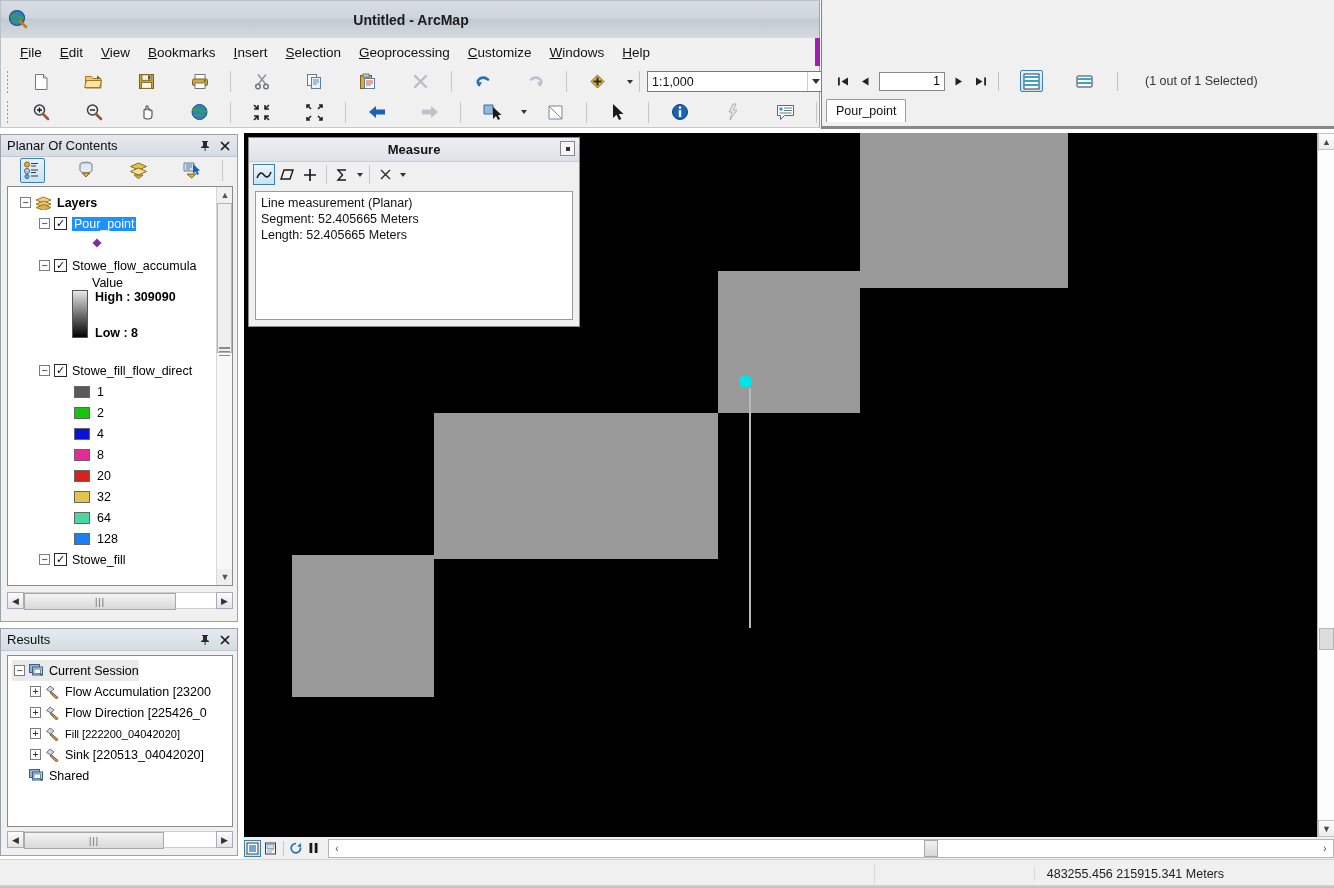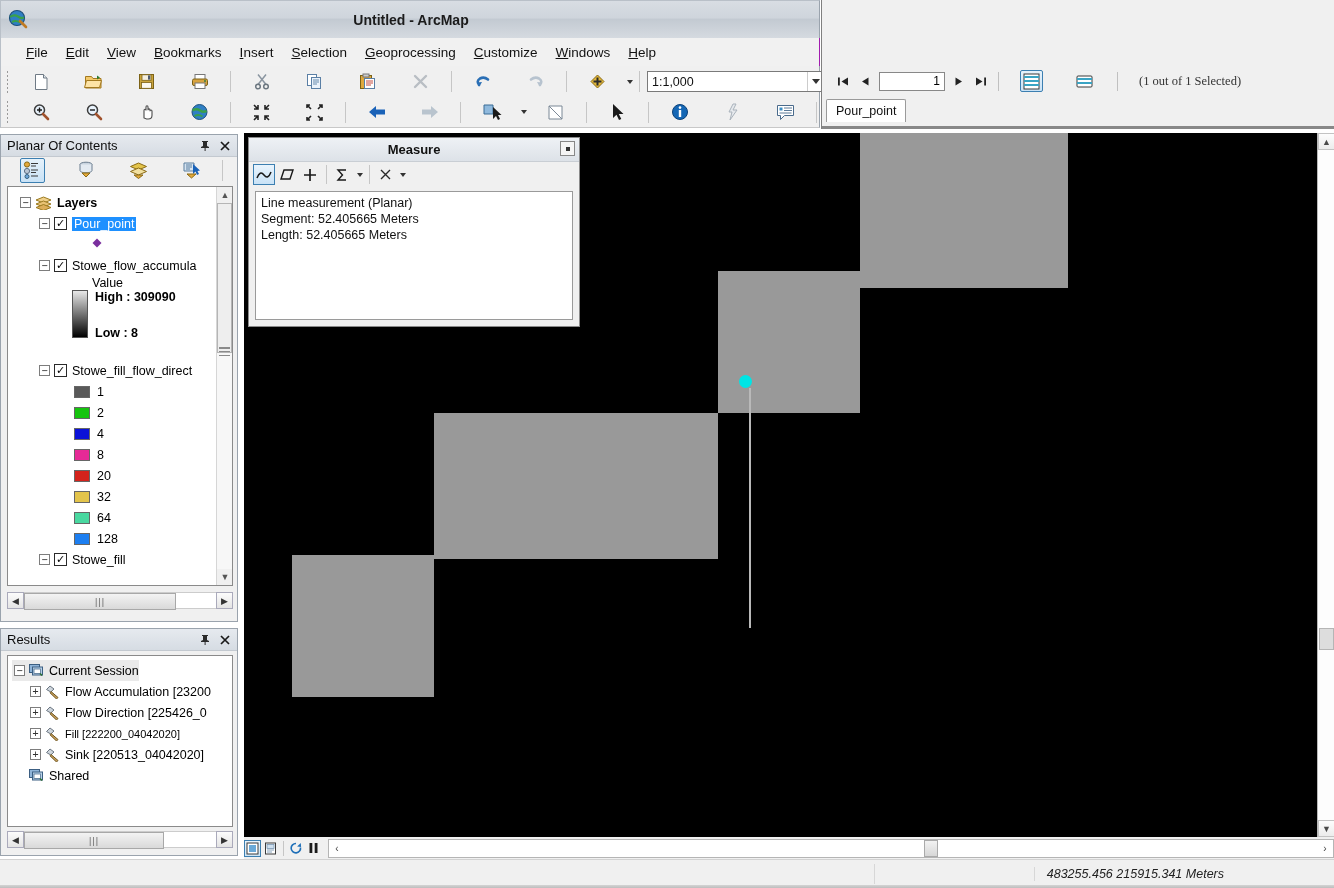--- a/index.html
+++ b/index.html
@@ -36,8 +36,8 @@
   .menubar {
     position: absolute; left: 0; top: 38px; width: 820px; height: 28px;
     background: #f1f1f1;
-    border-left: 1px solid #b9c0c8; border-right: 1px solid #a21caf;
-    display: flex; align-items: center; padding-left: 16px;
+    border-left: 1px solid #b9c0c8; border-right: 5px solid #a21caf;
+    display: flex; align-items: center; padding-left: 10px;
   }
   .menu-item {
     padding: 4px 9px; font-size: 13.5px; color: #111; cursor: default; white-space: nowrap;

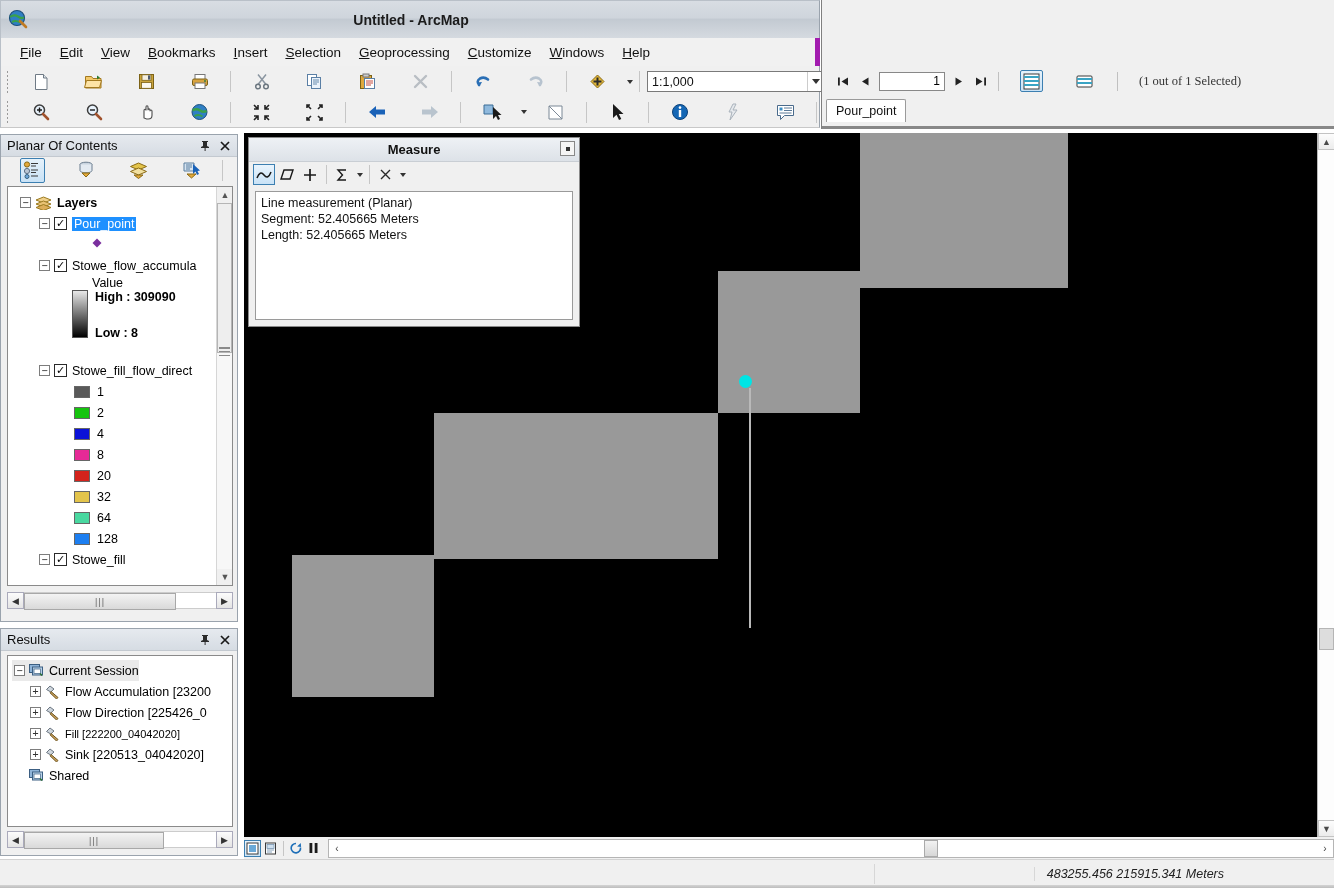--- a/index.html
+++ b/index.html
@@ -220,7 +220,7 @@
     font-size: 12px; margin: 0 2px;
   }
   .nav-sep { width: 1px; height: 19px; background: #c0c0c0; margin: 0 5px; }
-  .sel-text { font-size: 12.5px; color: #333; margin-left: 14px; font-family: Liberation Serif, serif; }
+  .sel-text { font-size: 12.5px; color: #333; margin-left: 20px; }
   #attr-tab {
     position: absolute; left: 4px; top: 99px; height: 23px; padding: 0 9px;
     background: #fff; border: 1px solid #9a9a9a; border-bottom: none;

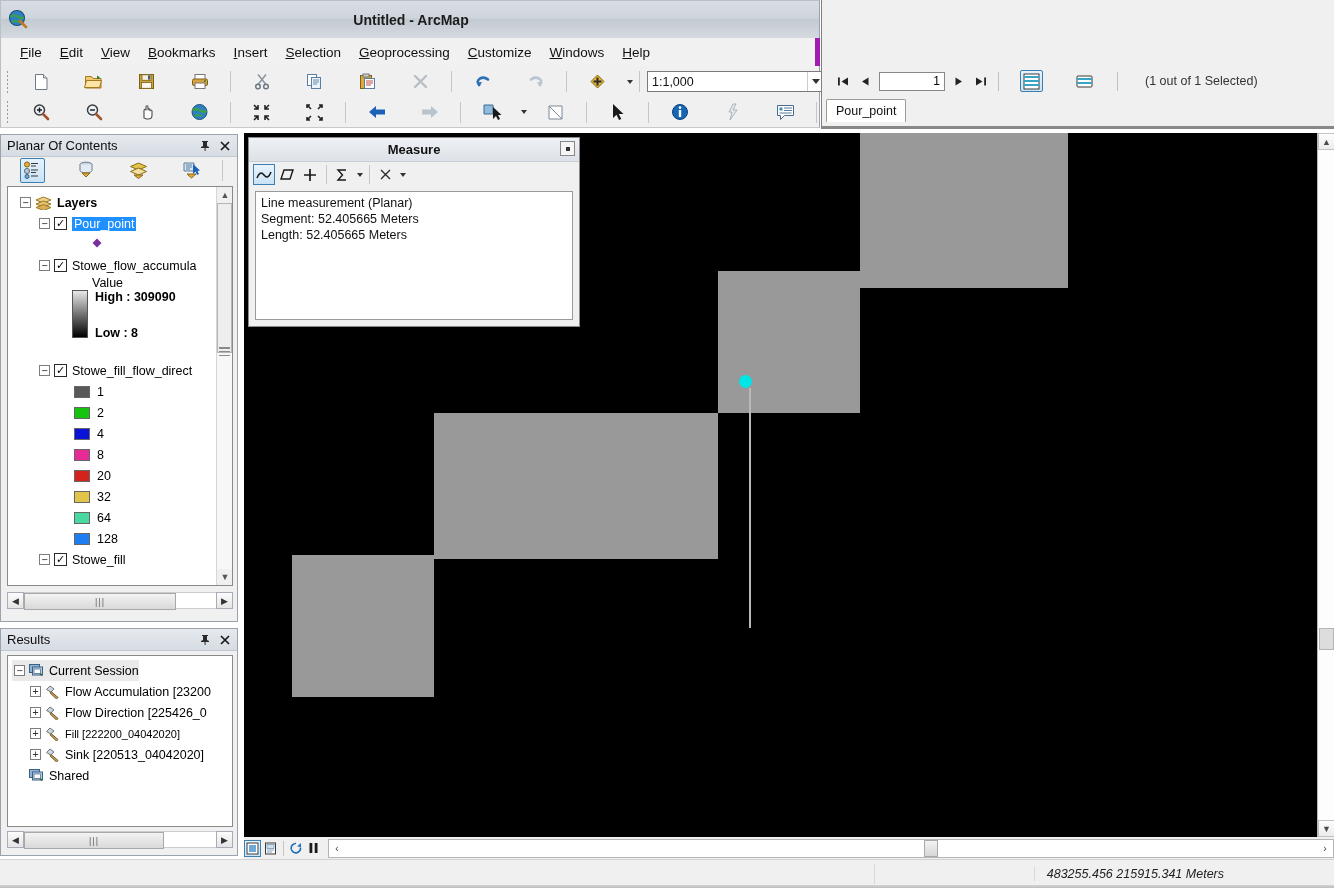--- a/index.html
+++ b/index.html
@@ -280,7 +280,7 @@
   #statusbar {
     position: absolute; left: 0; top: 859px; width: 1334px; height: 29px;
     background: #f0f0f0; border-top: 1px solid #d2d2d2;
-    display: flex; align-items: center; font-style: italic;
+    display: flex; align-items: center;
   }
   #status-left { flex: 1; }
   #status-seg { width: 160px; height: 20px; border-left: 1px solid #d7d7d7; }

